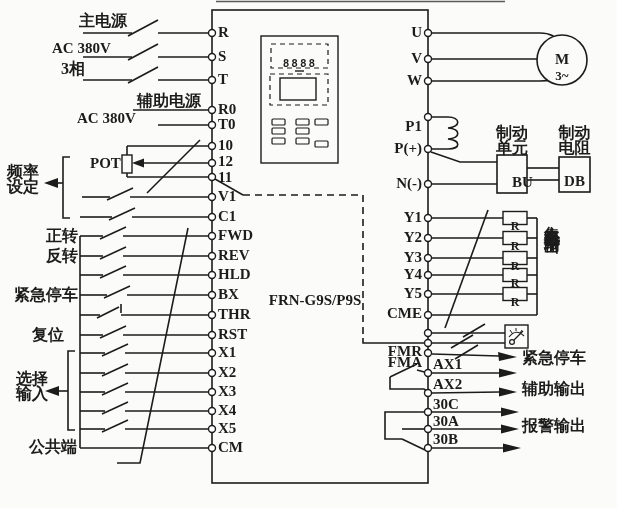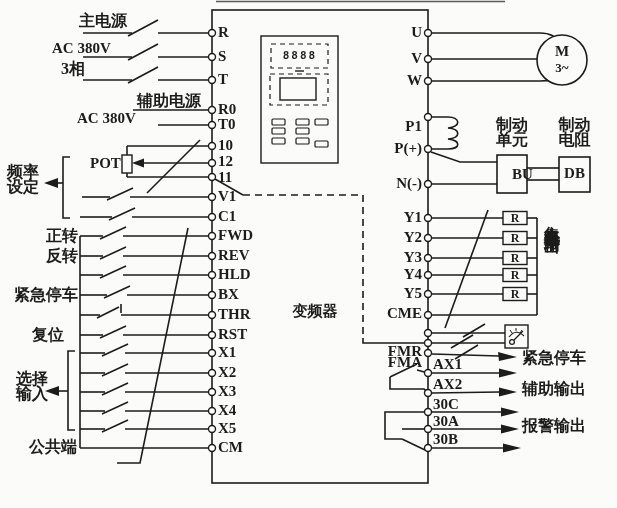--- a/index.html
+++ b/index.html
@@ -10,7 +10,7 @@
   .cn{font-size:16px;font-weight:600;}
   .term{font-size:15px;font-weight:bold;}
   .en{font-size:15px;font-weight:bold;}
-  .ctr{text-align:center;}
+  .ctr{text-align:center;margin-top:8px;}
   .rt{text-align:right;}
   .rlab{font-size:12px;font-weight:bold;line-height:13px;}
   .mono{font-family:"DejaVu Sans Mono",monospace;font-size:11px;font-weight:bold;letter-spacing:2px;line-height:12px;}

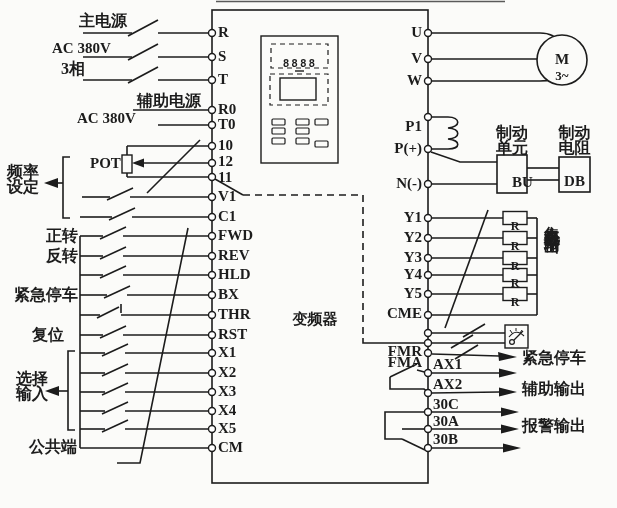--- a/index.html
+++ b/index.html
@@ -313,6 +313,7 @@
 <div class="lab term" style="left:218px;top:440px;">CM</div>
 
 <div class="lab mono ctr" style="left:278px;top:50px;width:44px;">8888</div>
+<div class="lab en ctr" style="left:253px;top:285px;width:124px;">FRN-G9S/P9S</div>
 <div class="lab cn ctr" style="left:253px;top:304px;width:124px;font-size:15px;">变频器</div>
 
 <div class="lab term rt" style="left:362px;top:25px;width:60px;">U</div>

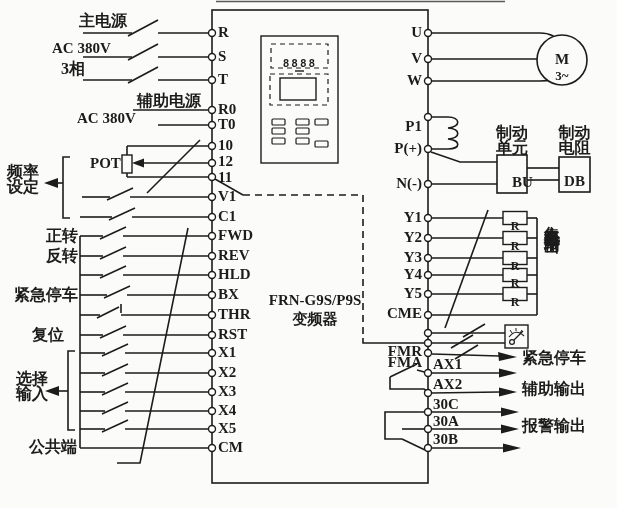--- a/index.html
+++ b/index.html
@@ -314,7 +314,6 @@
 
 <div class="lab mono ctr" style="left:278px;top:50px;width:44px;">8888</div>
 <div class="lab en ctr" style="left:253px;top:285px;width:124px;">FRN-G9S/P9S</div>
-<div class="lab cn ctr" style="left:253px;top:304px;width:124px;font-size:15px;">变频器</div>
 
 <div class="lab term rt" style="left:362px;top:25px;width:60px;">U</div>
 <div class="lab term rt" style="left:362px;top:51px;width:60px;">V</div>

